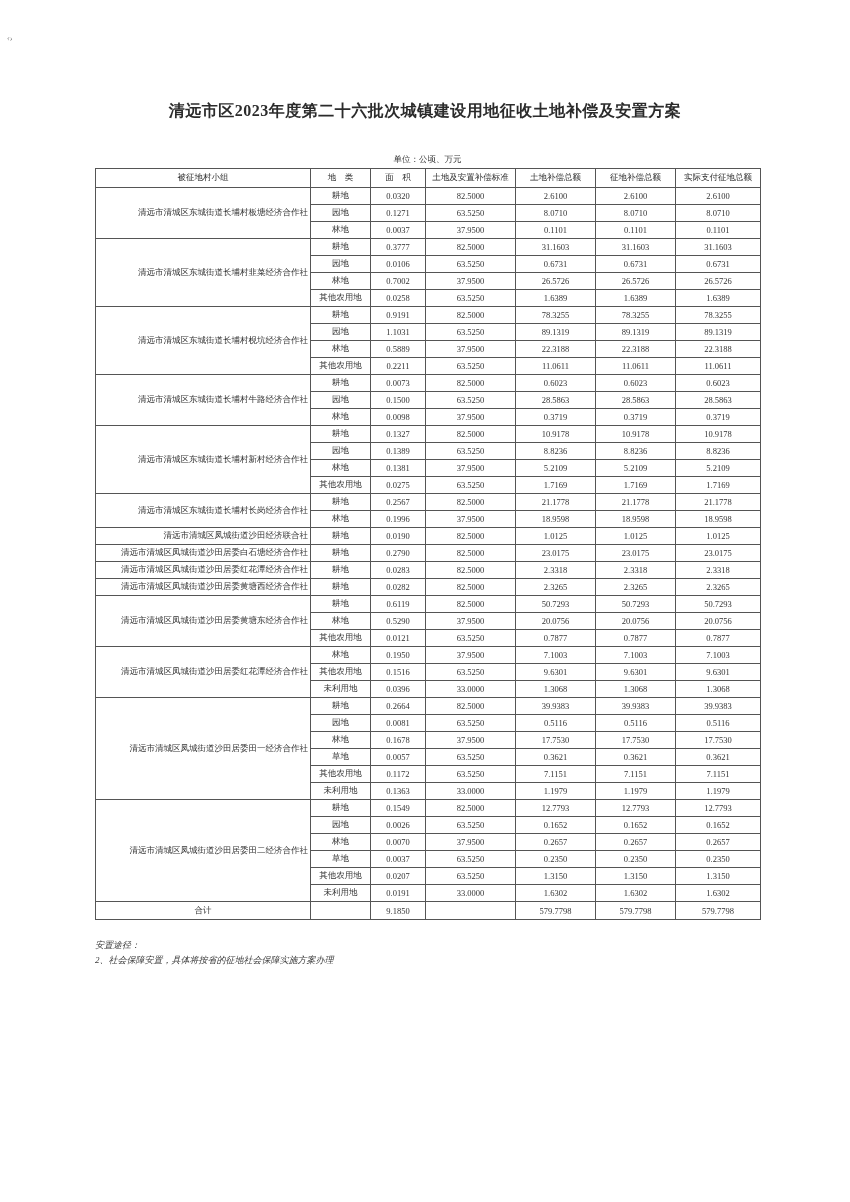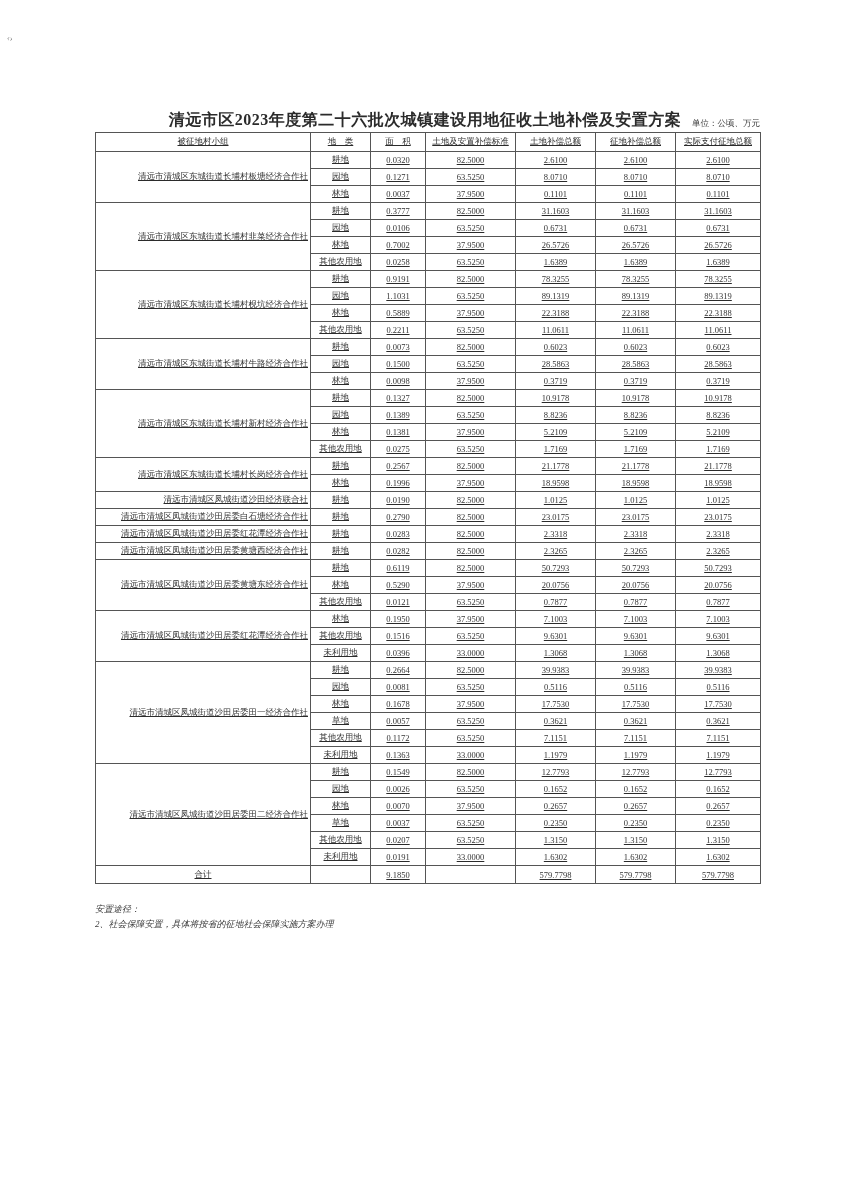--- a/index.html
+++ b/index.html
@@ -17,7 +17,7 @@
   }
   .doc-title{
     text-align:center;
-    margin:14px;
+    margin:5px;
     padding-top:96px;
     font-size:16px;
     font-weight:bold;

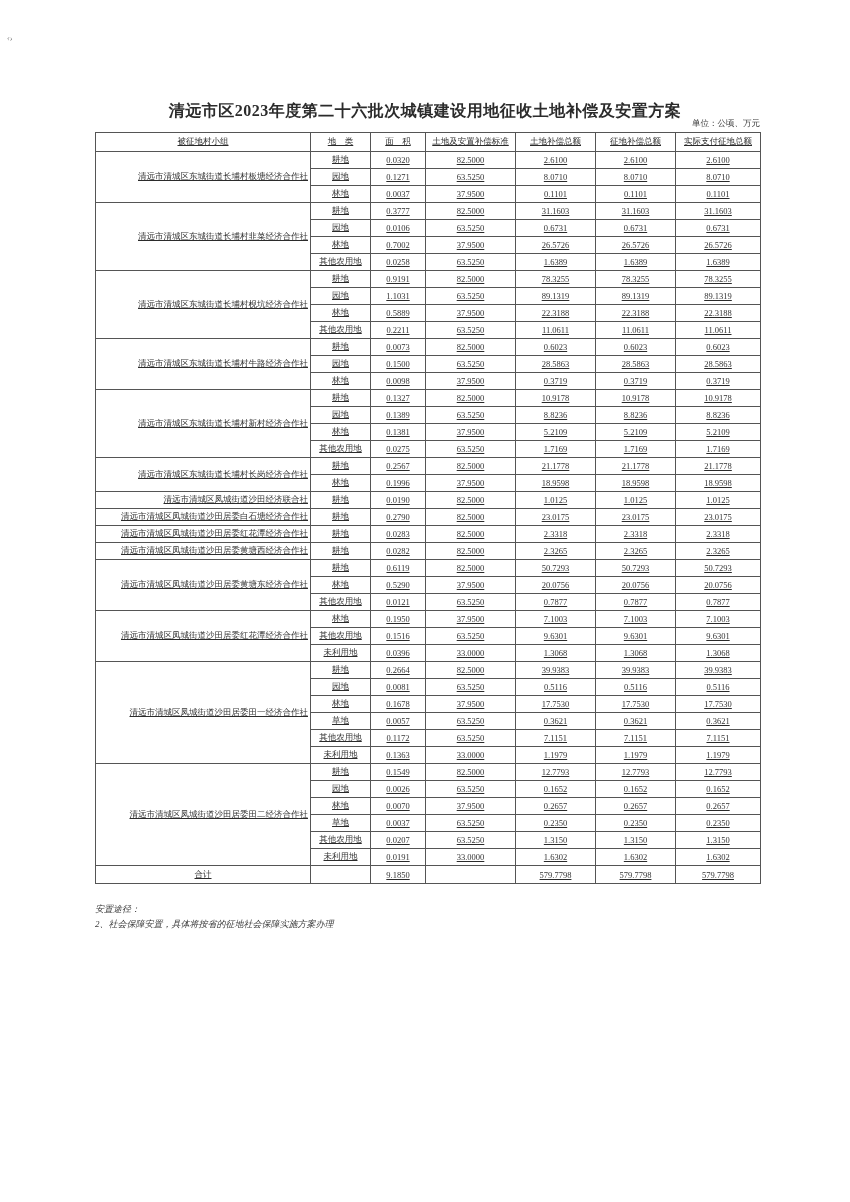--- a/index.html
+++ b/index.html
@@ -30,10 +30,11 @@
     width:665px;
   }
   .unit-note{
-    text-align:right;
+    text-align:center;
     font-size:8.5px;
     color:#3a3a3a;
     margin-bottom:2px;
+    margin-top:36px;
   }
   table.comp-table{
     border-collapse:collapse;

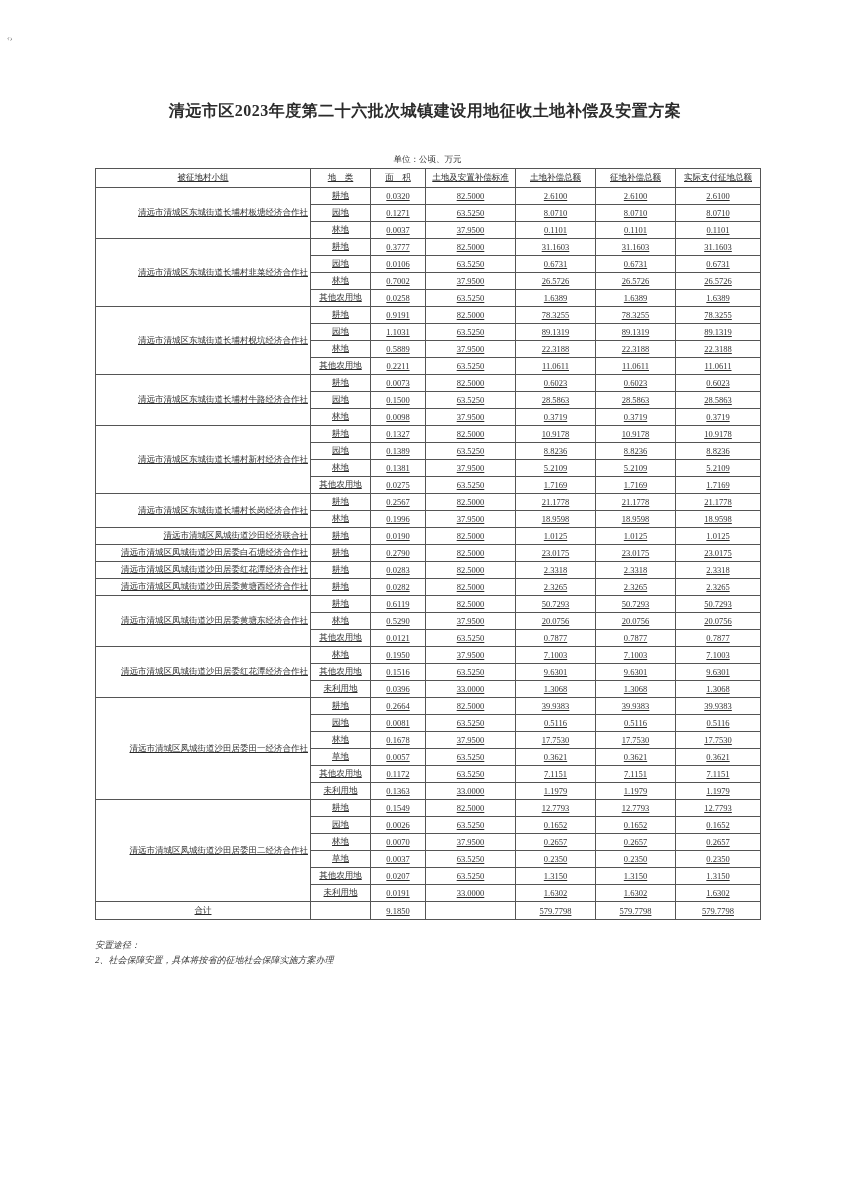--- a/index.html
+++ b/index.html
@@ -41,7 +41,6 @@
     table-layout:fixed;
     width:665px;
     font-size:8.5px;
-    text-decoration:underline;
   }
   .comp-table td,.comp-table th{
     border:1px solid #555;

